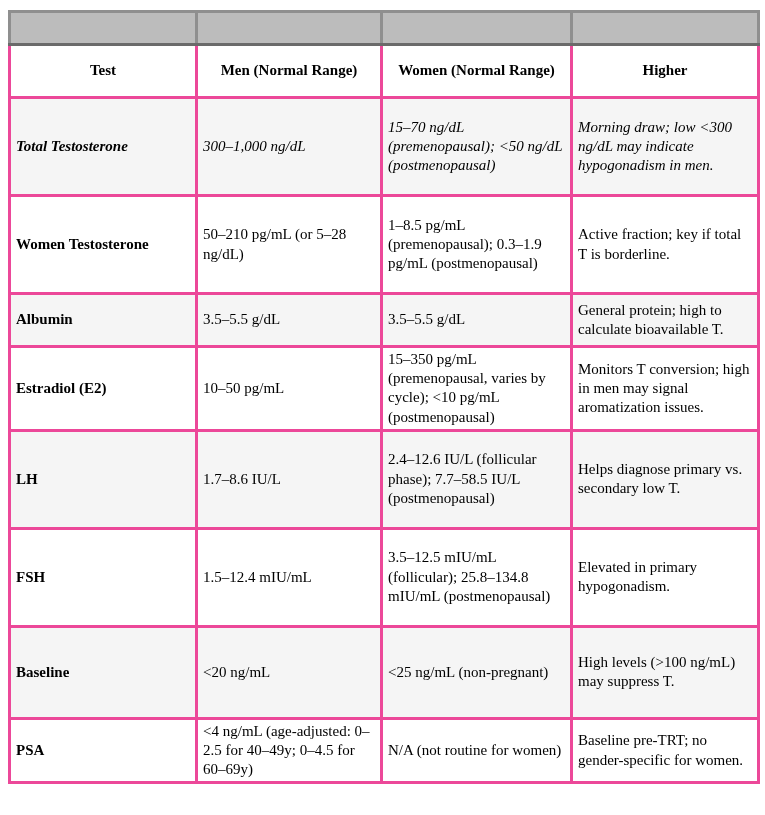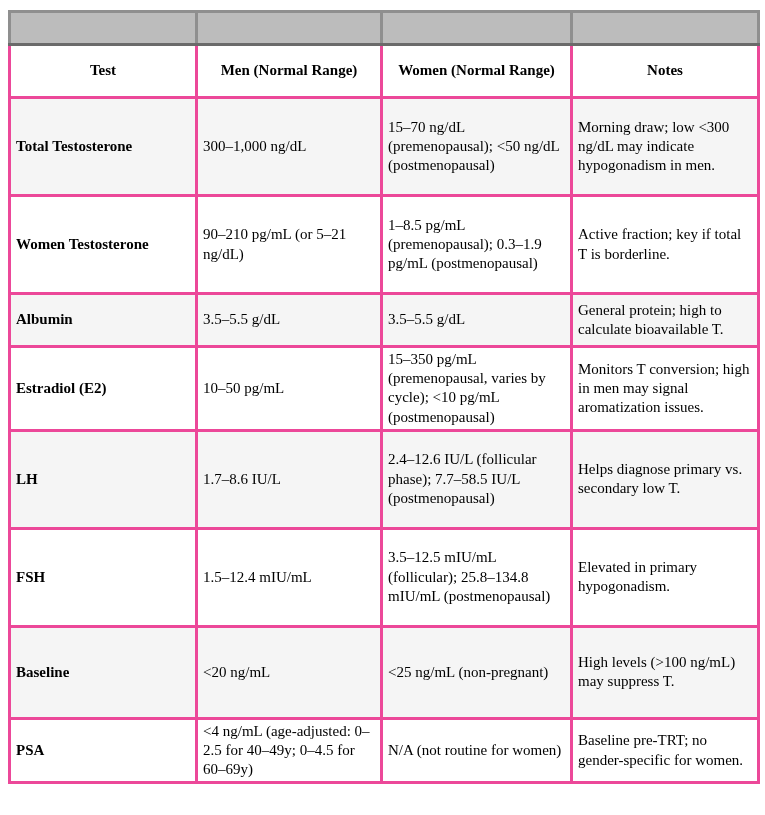--- a/index.html
+++ b/index.html
@@ -89,7 +89,7 @@
         <th>Test</th>
         <th>Men (Normal Range)</th>
         <th>Women (Normal Range)</th>
-        <th>Notes</th>
+        <th>Higher</th>
       </tr>
     </thead>
     <tbody>

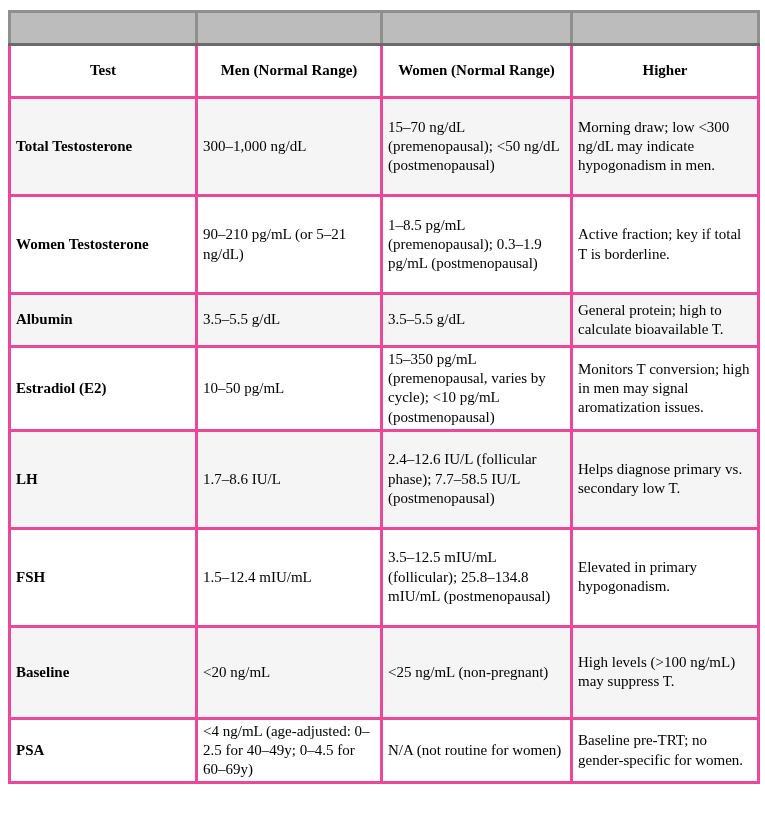--- a/index.html
+++ b/index.html
@@ -57,7 +57,7 @@
   tbody td.test-col { font-weight: bold; }
 
   
-  tbody tr:nth-child(1) td { height: 91px; }
+  tbody tr:nth-child(1) td { height: 91px; font-style: italic; }
   tbody tr:nth-child(2) td { height: 91px; }
   tbody tr:nth-child(3) td { height: 46px; }
   tbody tr:nth-child(4) td { height: 63px; }

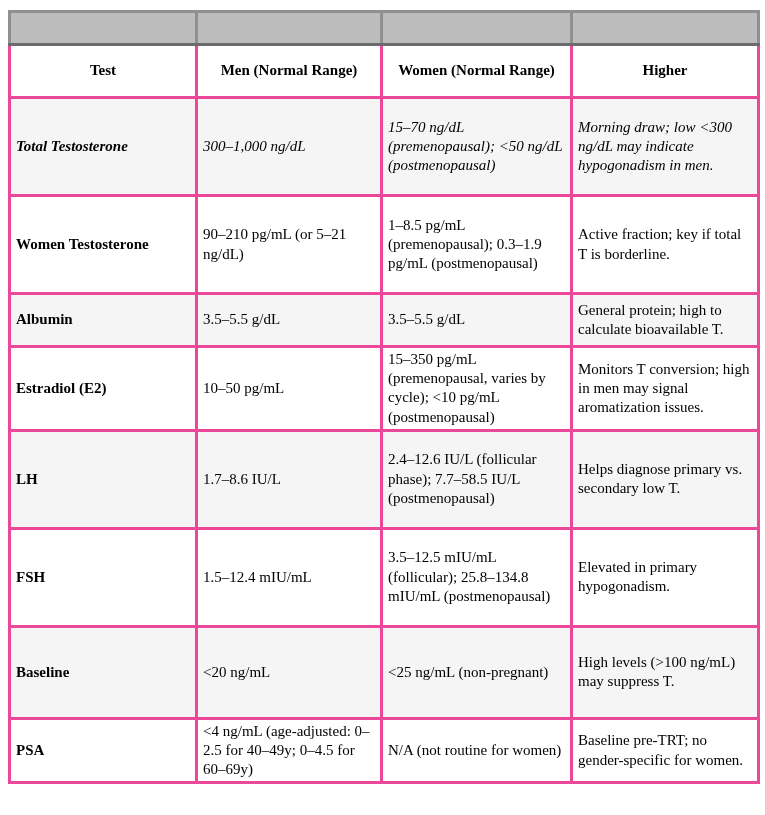--- a/index.html
+++ b/index.html
@@ -101,7 +101,7 @@
         </tr>
         <tr>
           <td class="test-col">Women Testosterone</td>
-          <td>90–210 pg/mL (or 5–21 ng/dL)</td>
+          <td>50–210 pg/mL (or 5–28 ng/dL)</td>
           <td>1–8.5 pg/mL (premenopausal); 0.3–1.9 pg/mL (postmenopausal)</td>
           <td>Active fraction; key if total T is borderline.</td>
         </tr>

